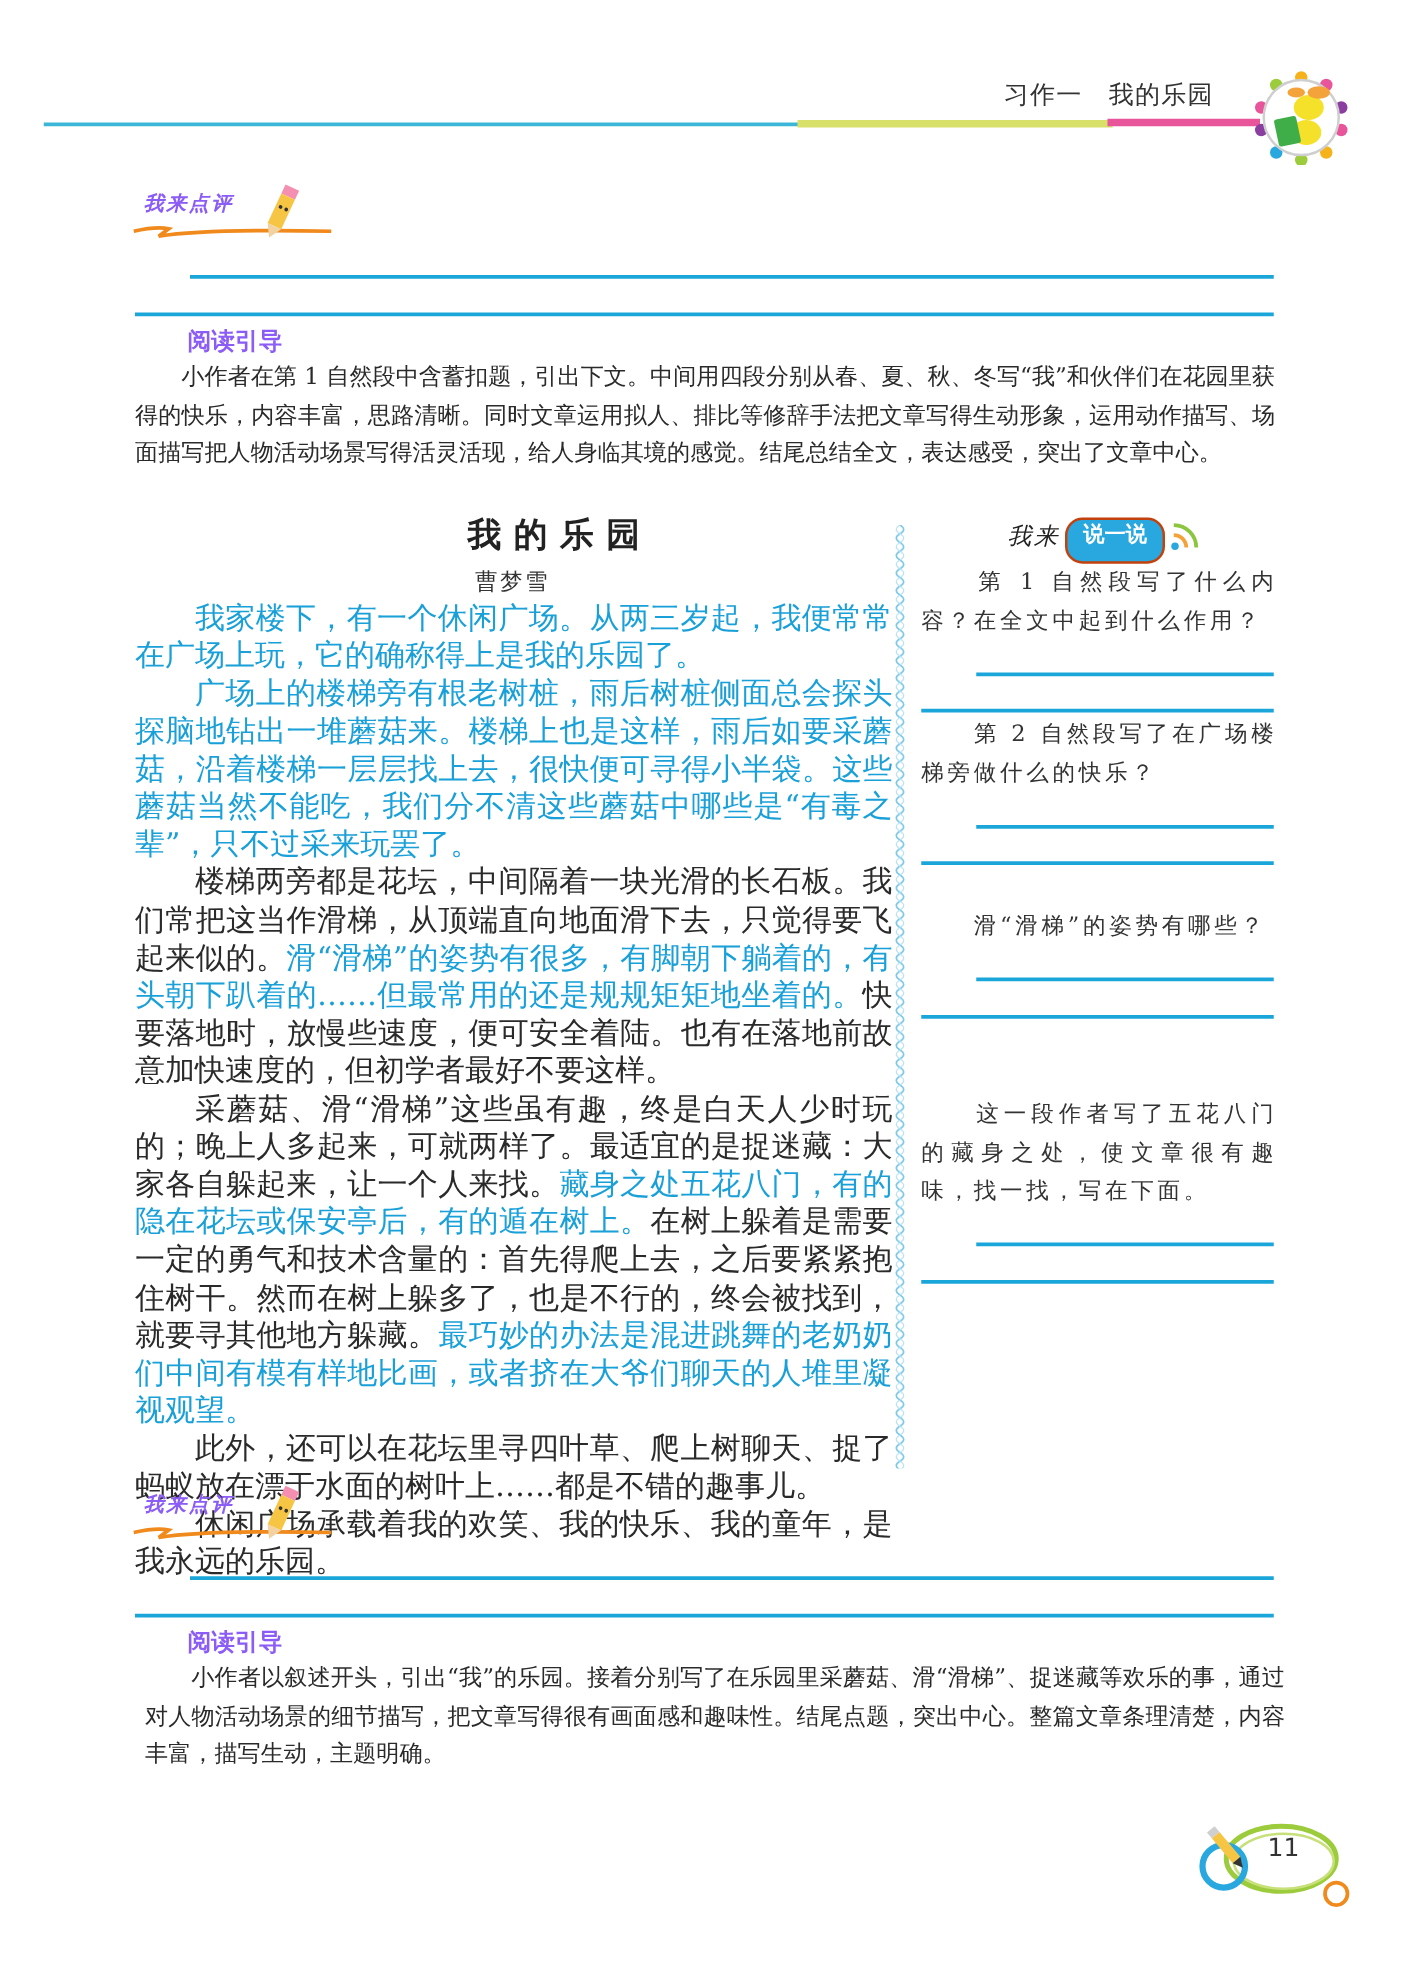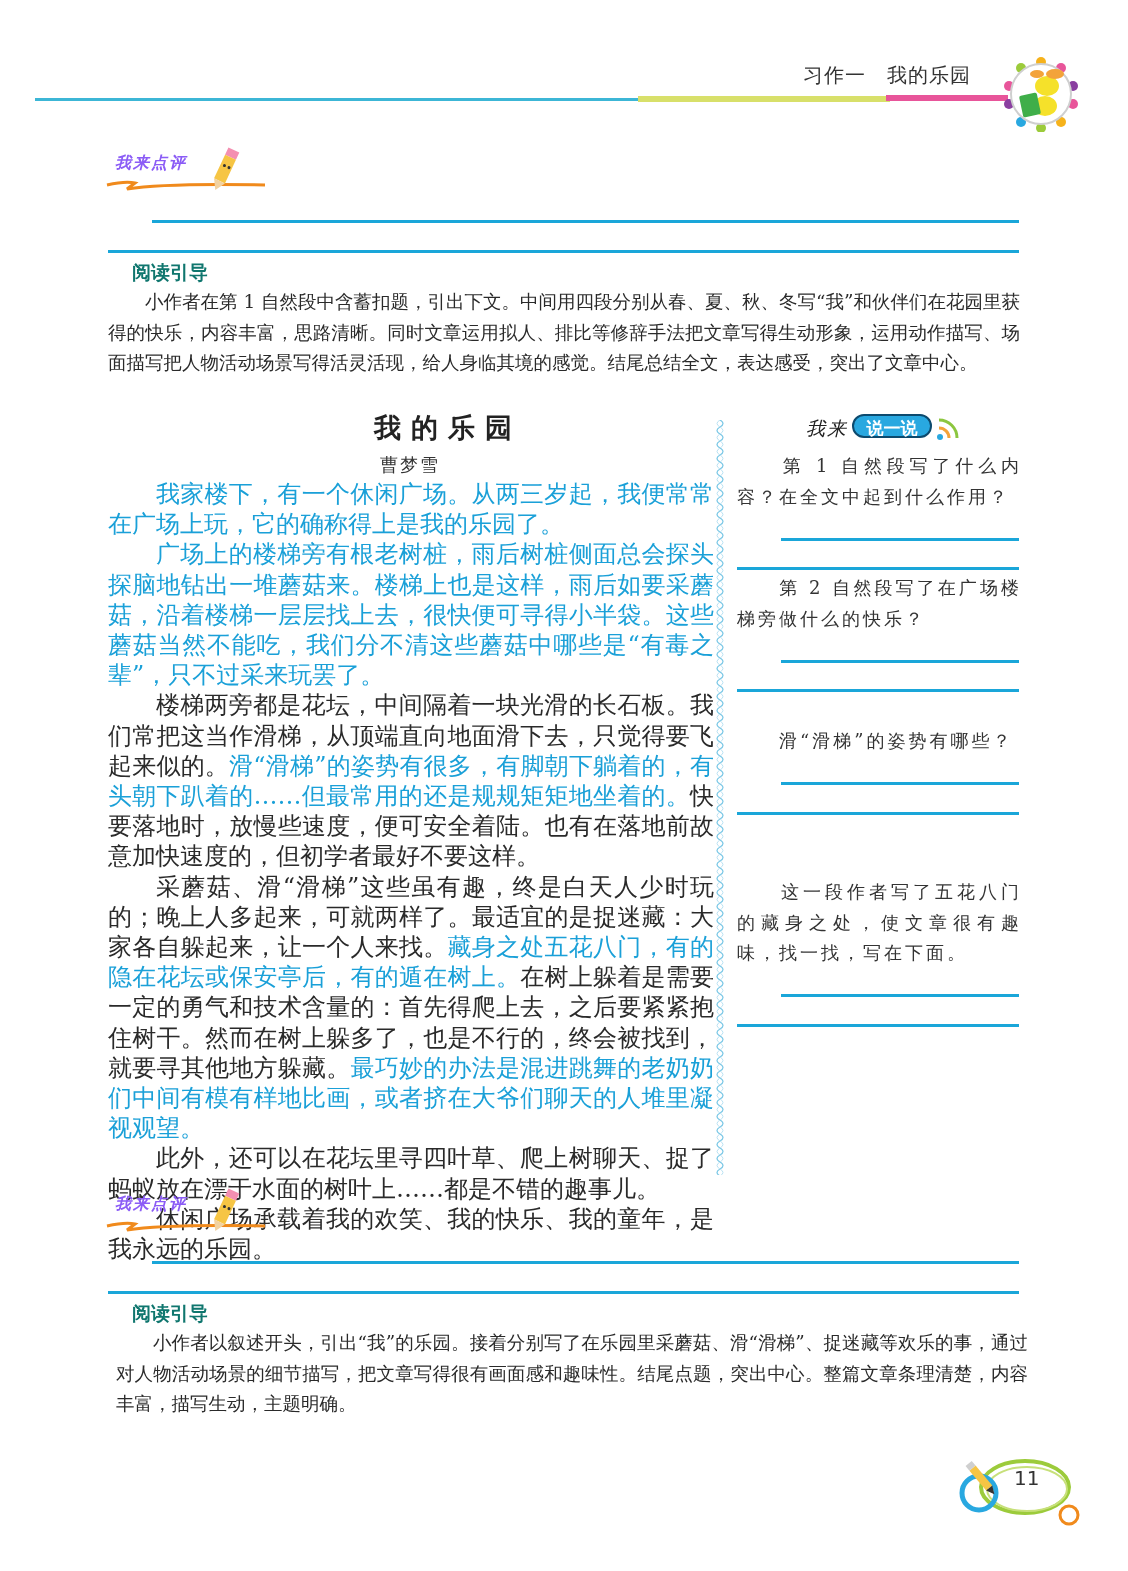--- a/index.html
+++ b/index.html
@@ -20,7 +20,7 @@
 
   .rule { position: absolute; height: 3px; background: #1aa6d9; }
 
-  .section-label { position: absolute; left: 132px; font-family: "DejaVu Sans", "Liberation Sans", sans-serif; font-size: 19px; font-weight: bold; color: #0f766e; }
+  .section-label { position: absolute; left: 150px; font-family: "DejaVu Sans", "Liberation Sans", sans-serif; font-size: 19px; font-weight: bold; color: #8b5cf6; }
 
   .para { position: absolute; font-size: 18.5px; line-height: 30.5px; color: #2a2a2a; text-align: justify; }
   .indent { text-indent: 2em; }

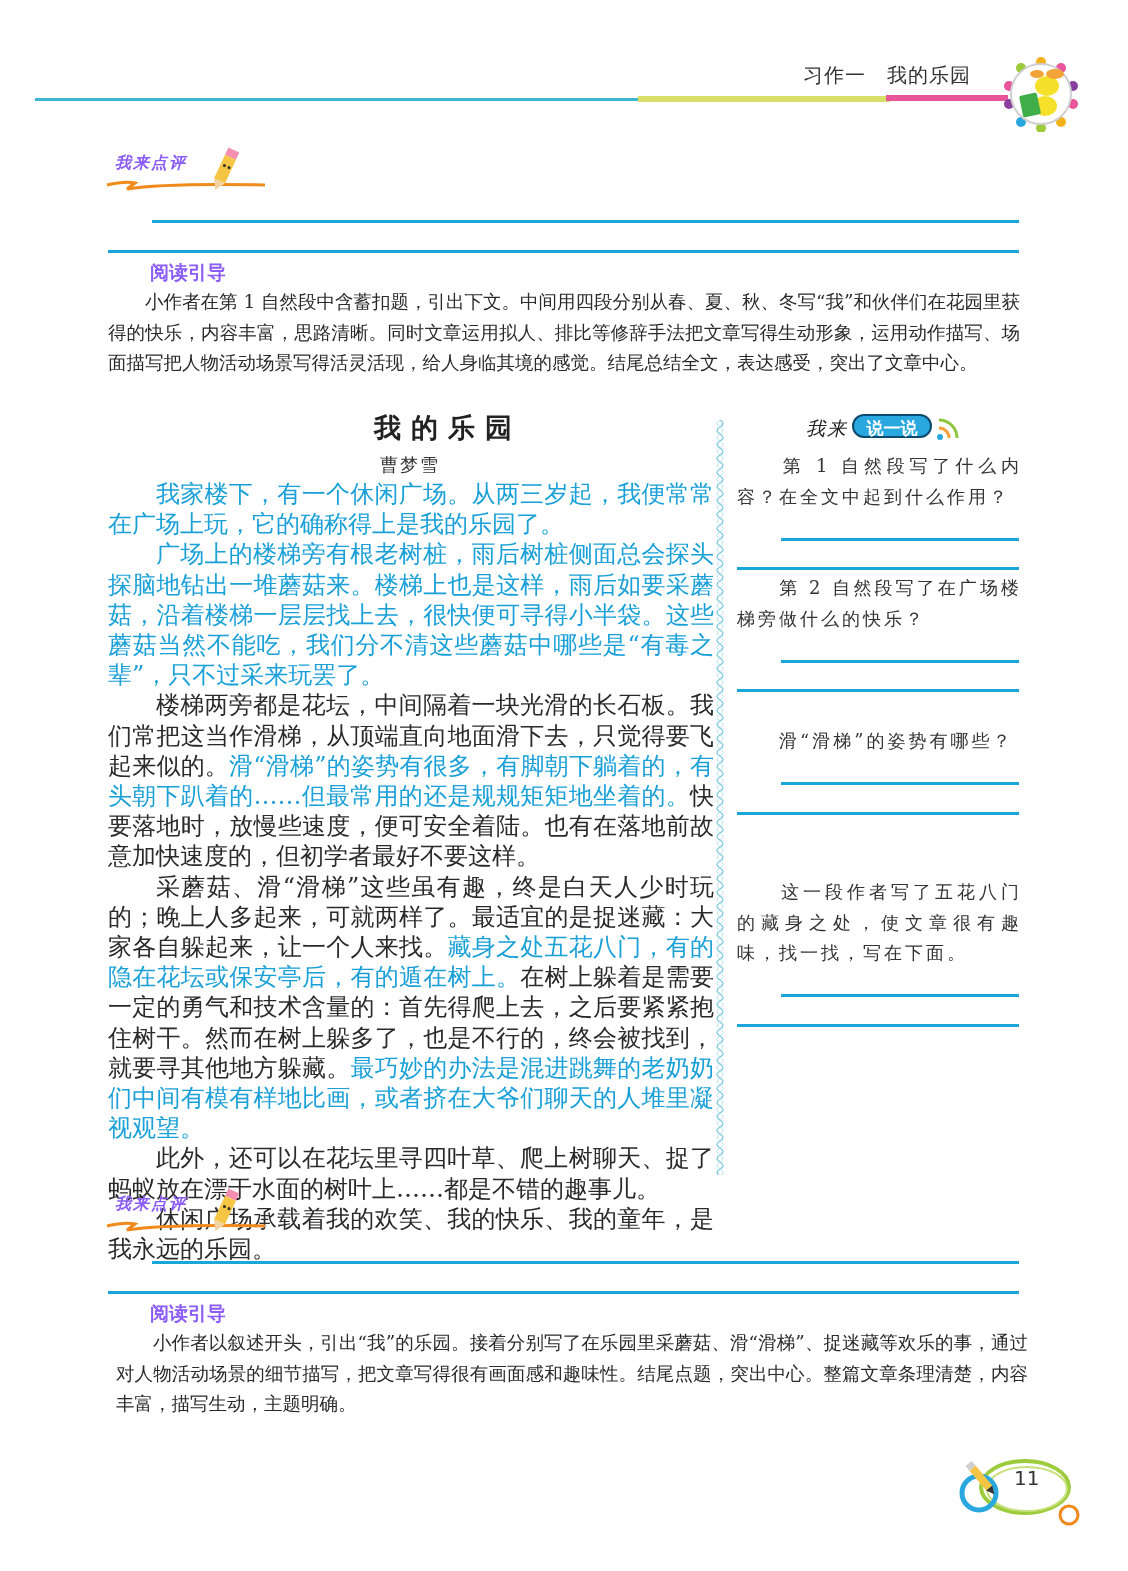--- a/index.html
+++ b/index.html
@@ -37,7 +37,7 @@
   
   .side-head { position: absolute; left: 806px; top: 414px; height: 30px; }
   .side-head .say { position: absolute; left: 0; top: 2px; font-size: 19px; font-weight: normal; color: #222; font-style: italic; letter-spacing: 2px; white-space: nowrap; }
-  .side-head .bubble { position: absolute; left: 46px; top: 0; width: 80px; height: 24px; background: #29a8e0; border-radius: 14px; border: 2px solid #0c4a6e; color: #fff; font-size: 17px; font-weight: bold; text-align: center; line-height: 24px; }
+  .side-head .bubble { position: absolute; left: 46px; top: 0; width: 80px; height: 37px; background: #29a8e0; border-radius: 14px; border: 2px solid #c2410c; color: #fff; font-size: 17px; font-weight: bold; text-align: center; line-height: 24px; }
   .side-head svg { position: absolute; left: 130px; top: 3px; }
 
   .side-q { position: absolute; left: 737px; width: 285px; font-size: 18px; line-height: 30.5px; color: #333; letter-spacing: 3px; text-align: justify; }

